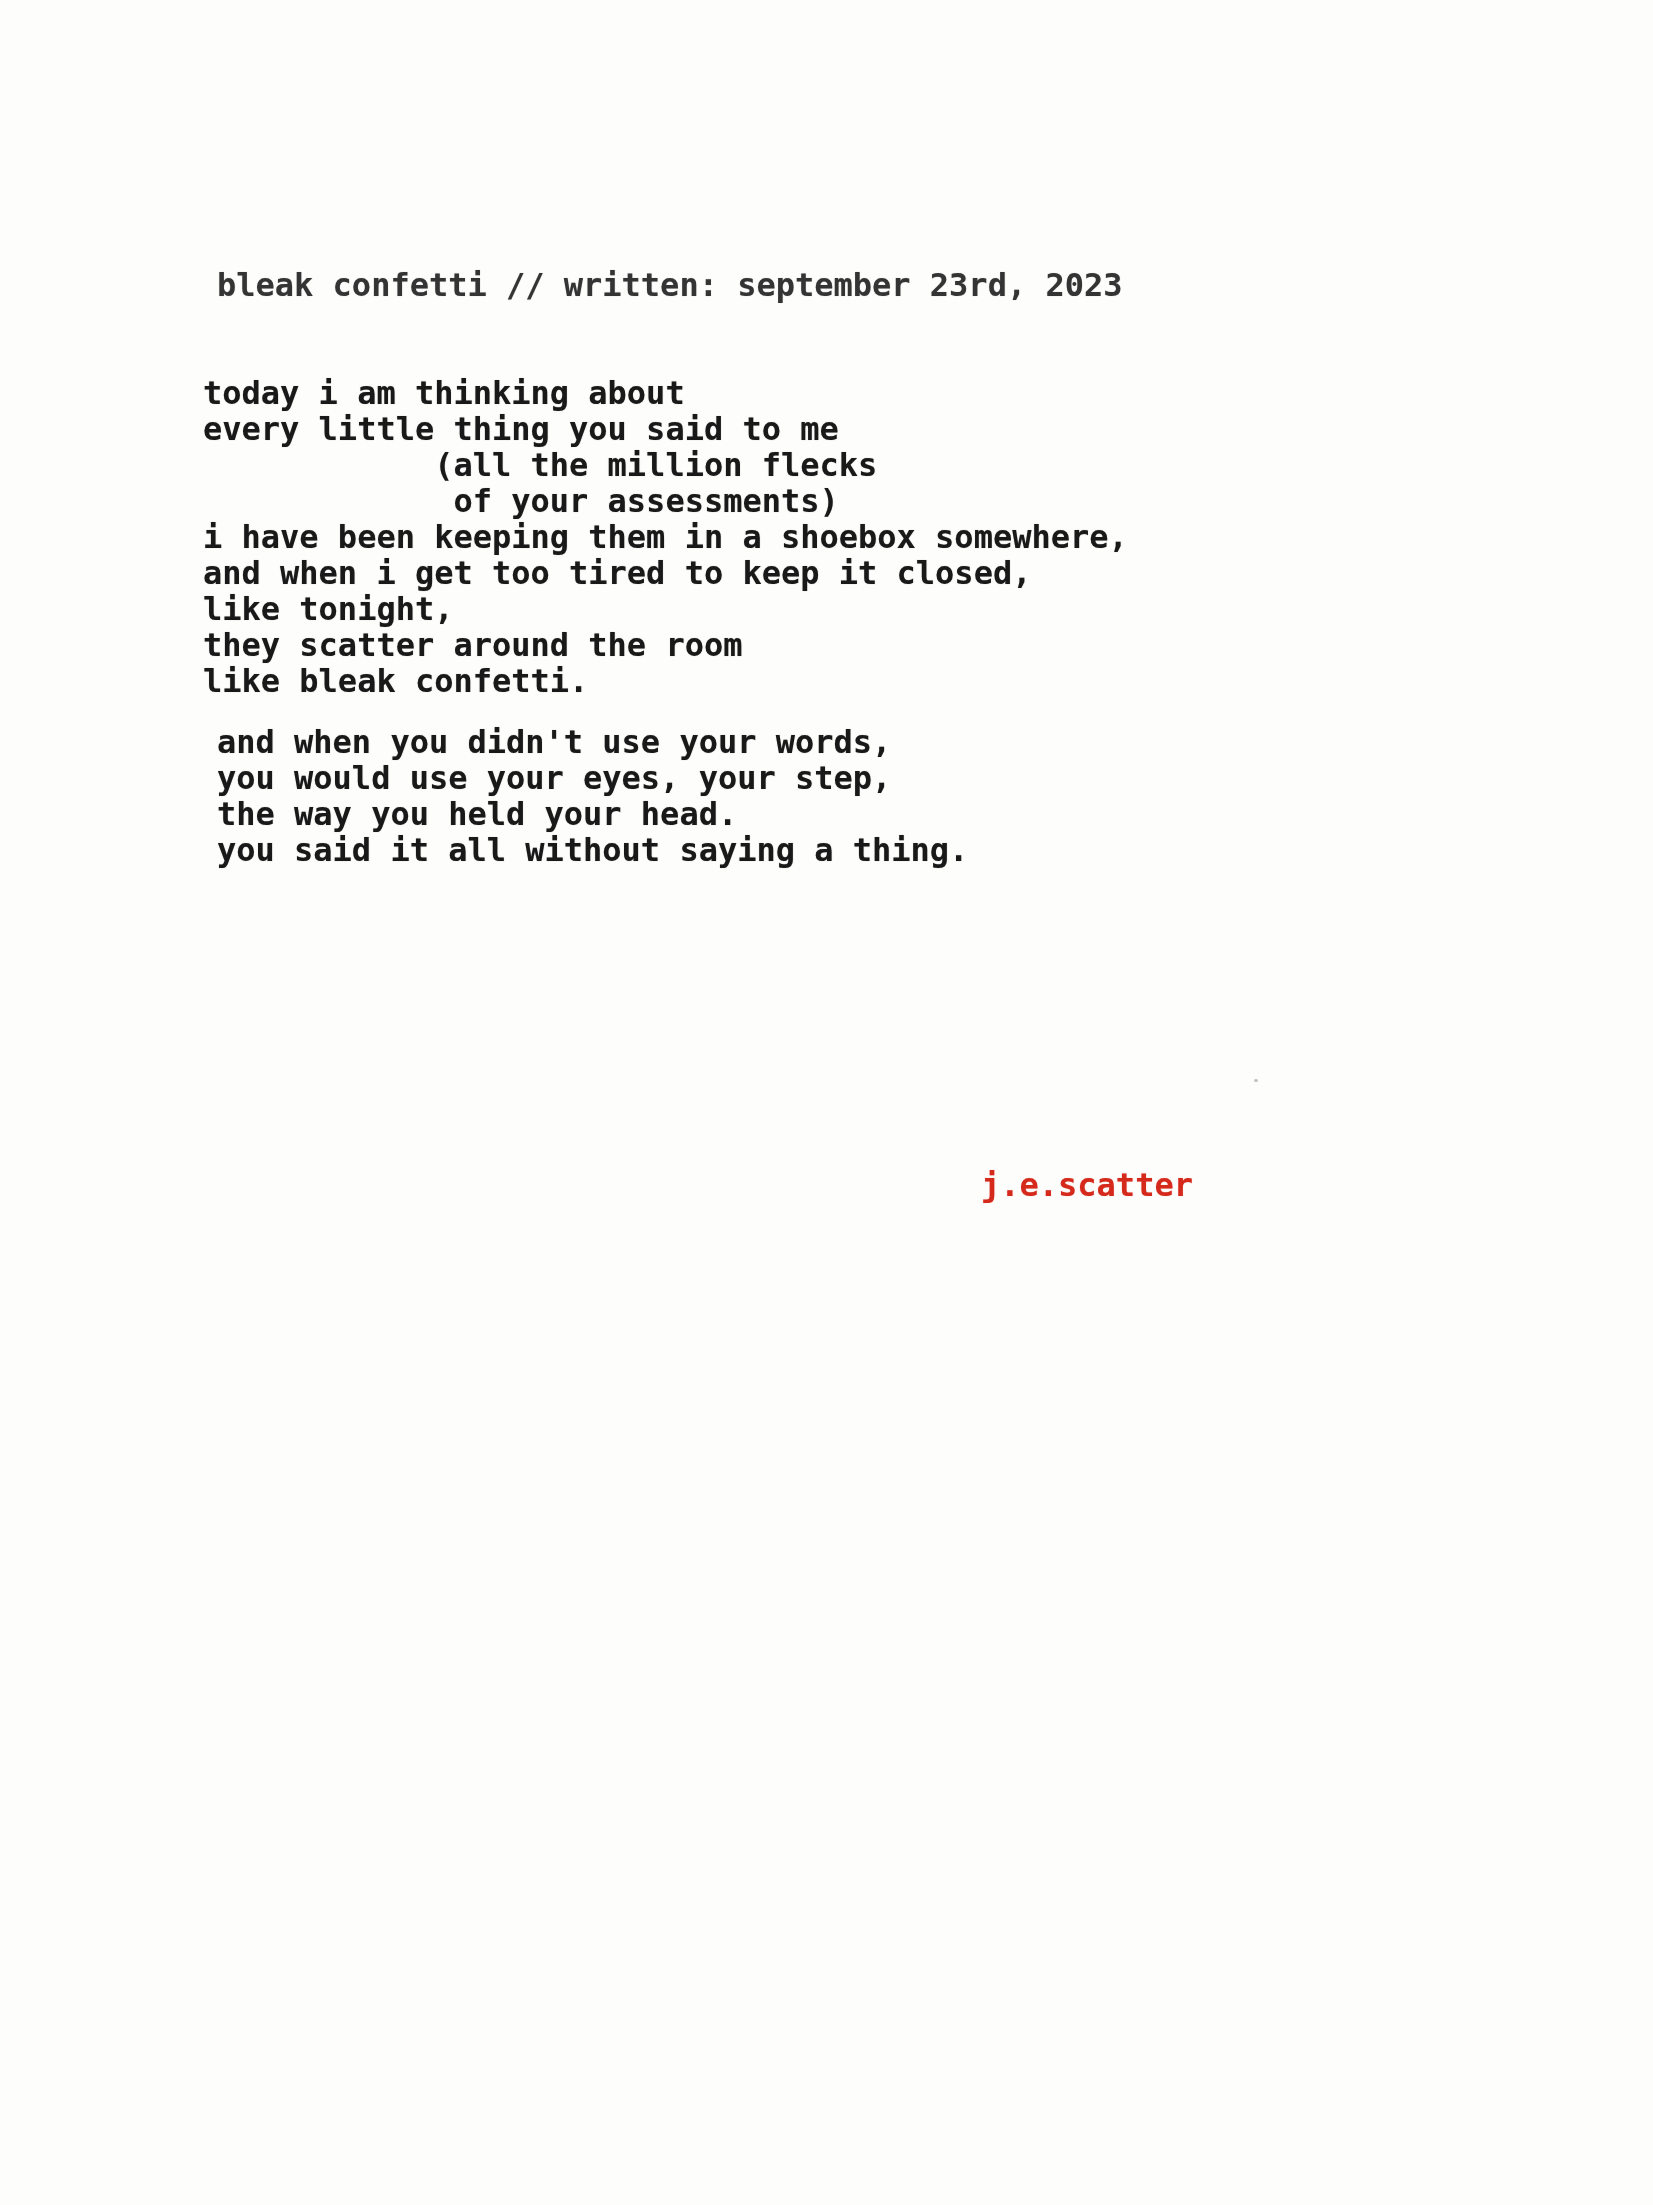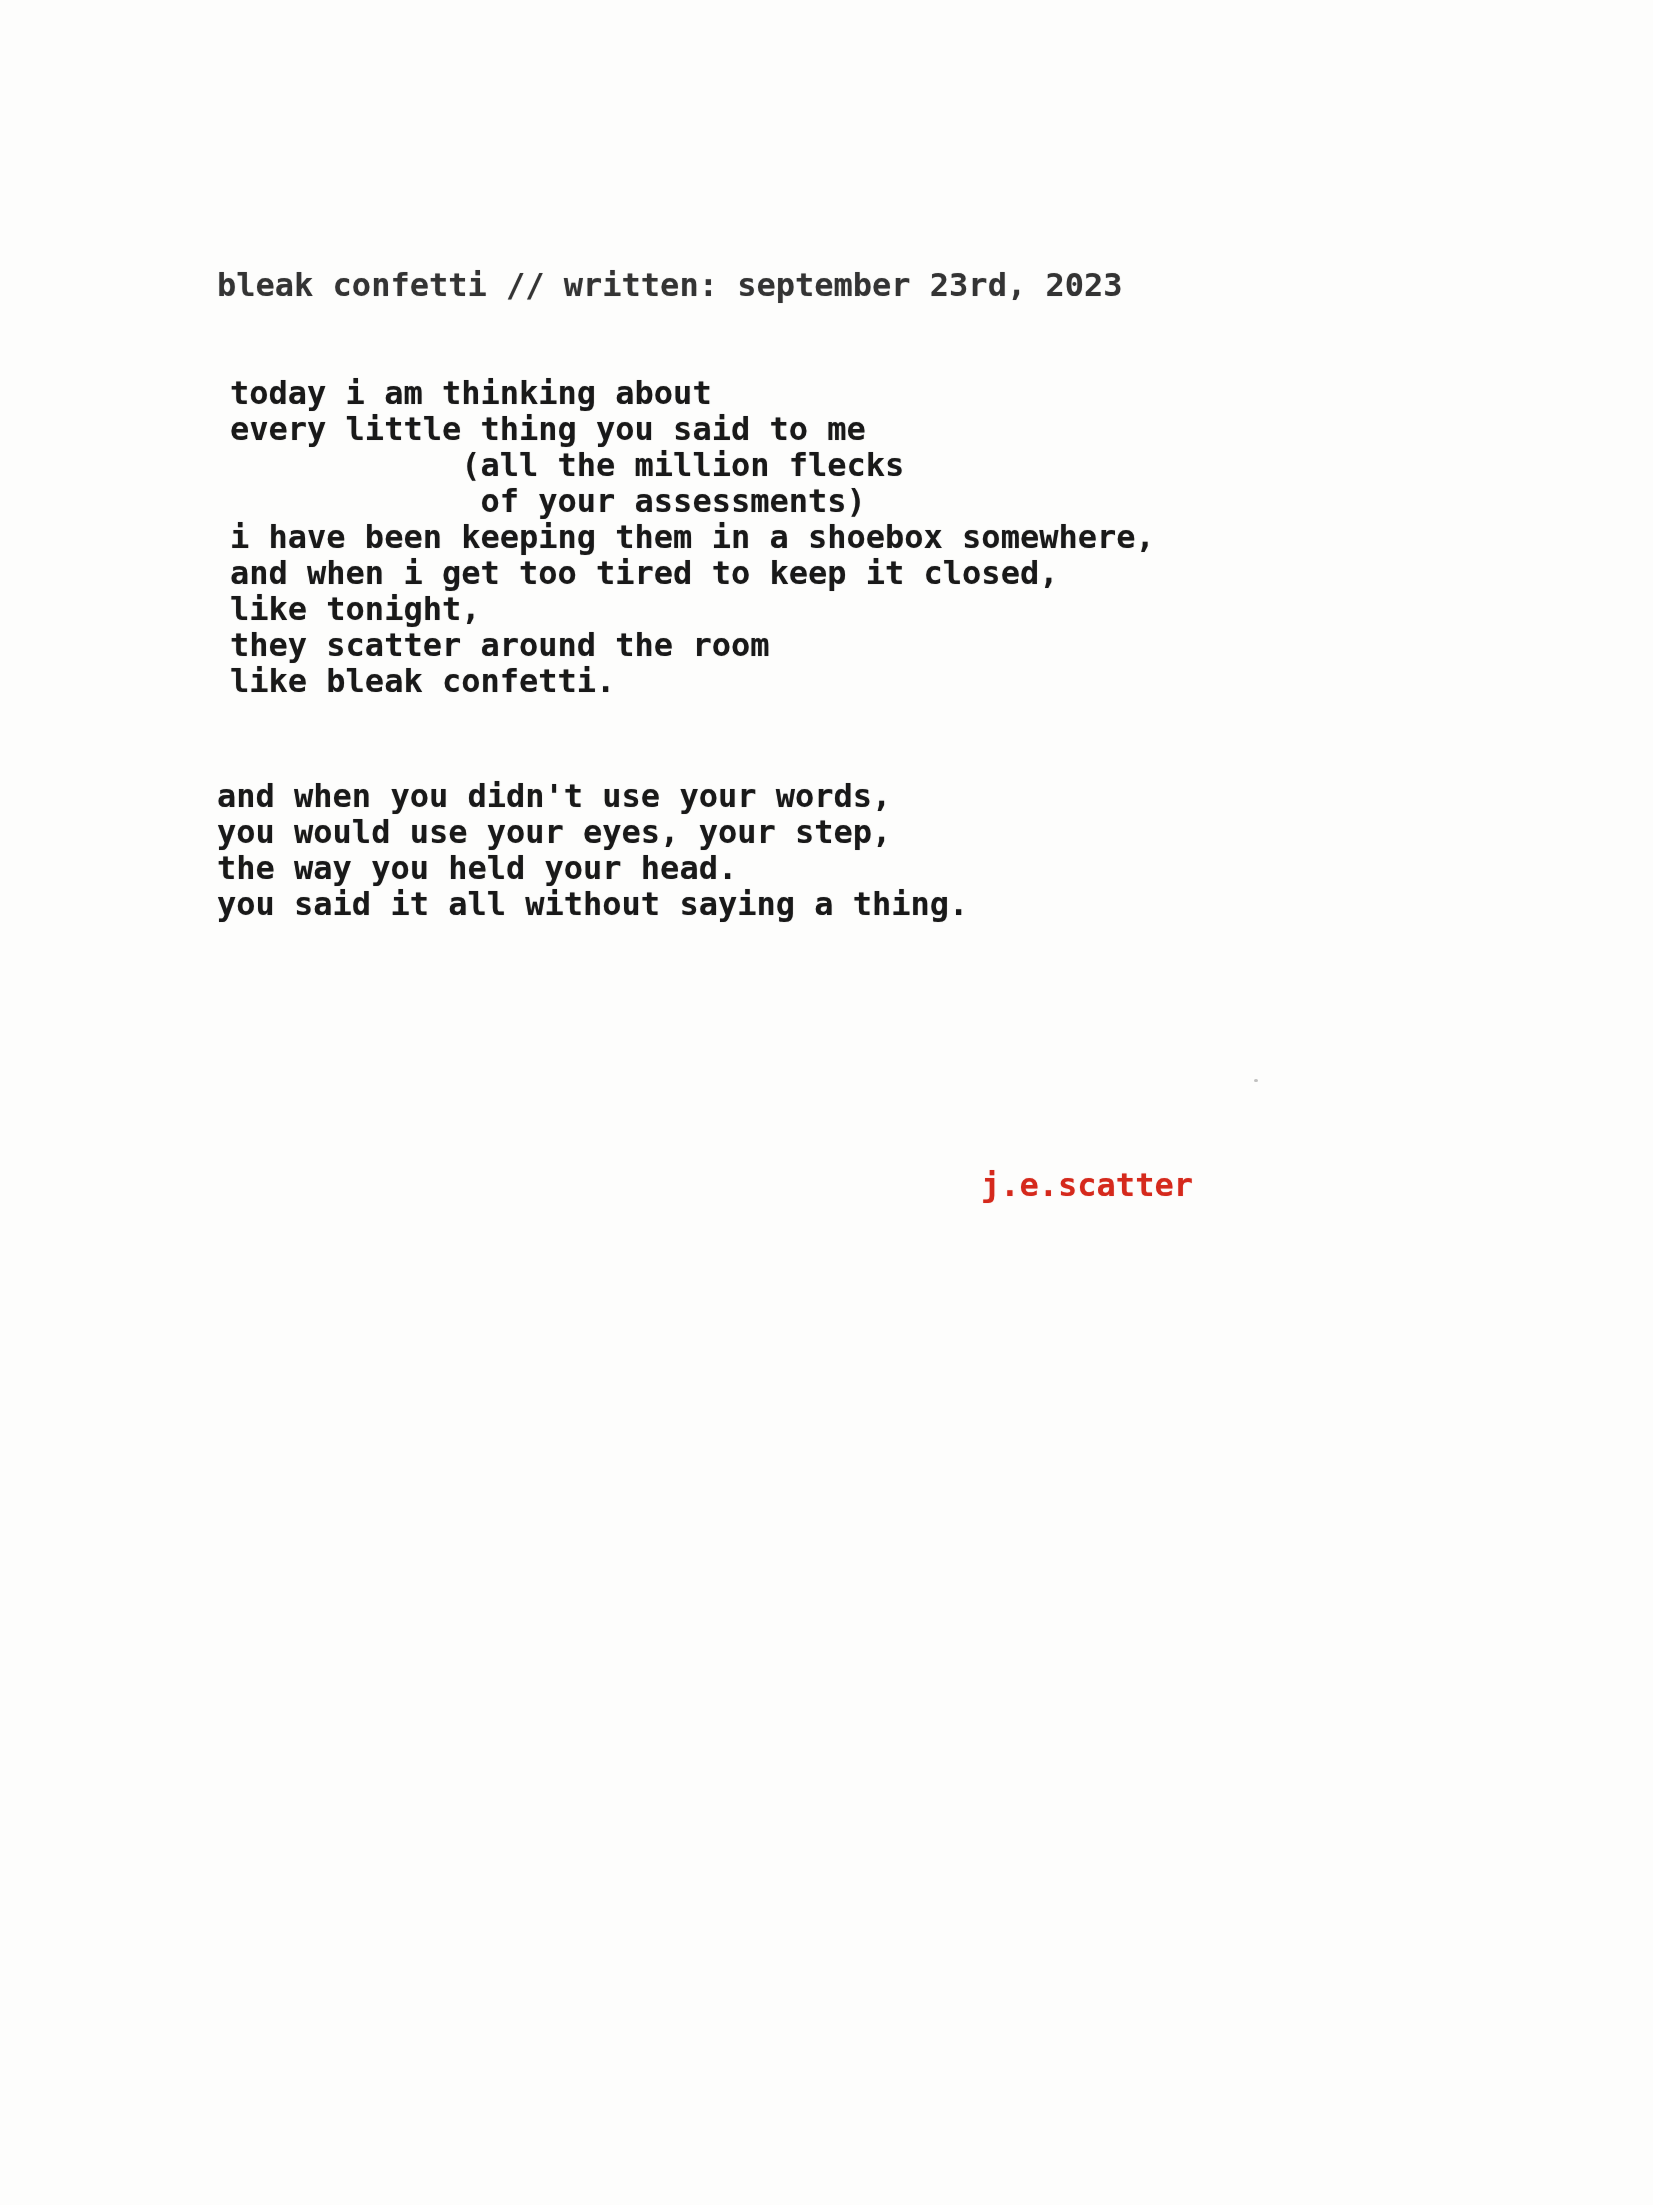--- a/index.html
+++ b/index.html
@@ -36,7 +36,7 @@
     top: 267px;
     opacity: 0.88;
   }
-  .block-stanza1 { left: 230px; top: 375px; }
+  .block-stanza1 { left: 203px; top: 375px; }
   .block-stanza2 { left: 217px; top: 778px; }
   .block-stanza3 { left: 217px; top: 914px; }
   .block-signature {

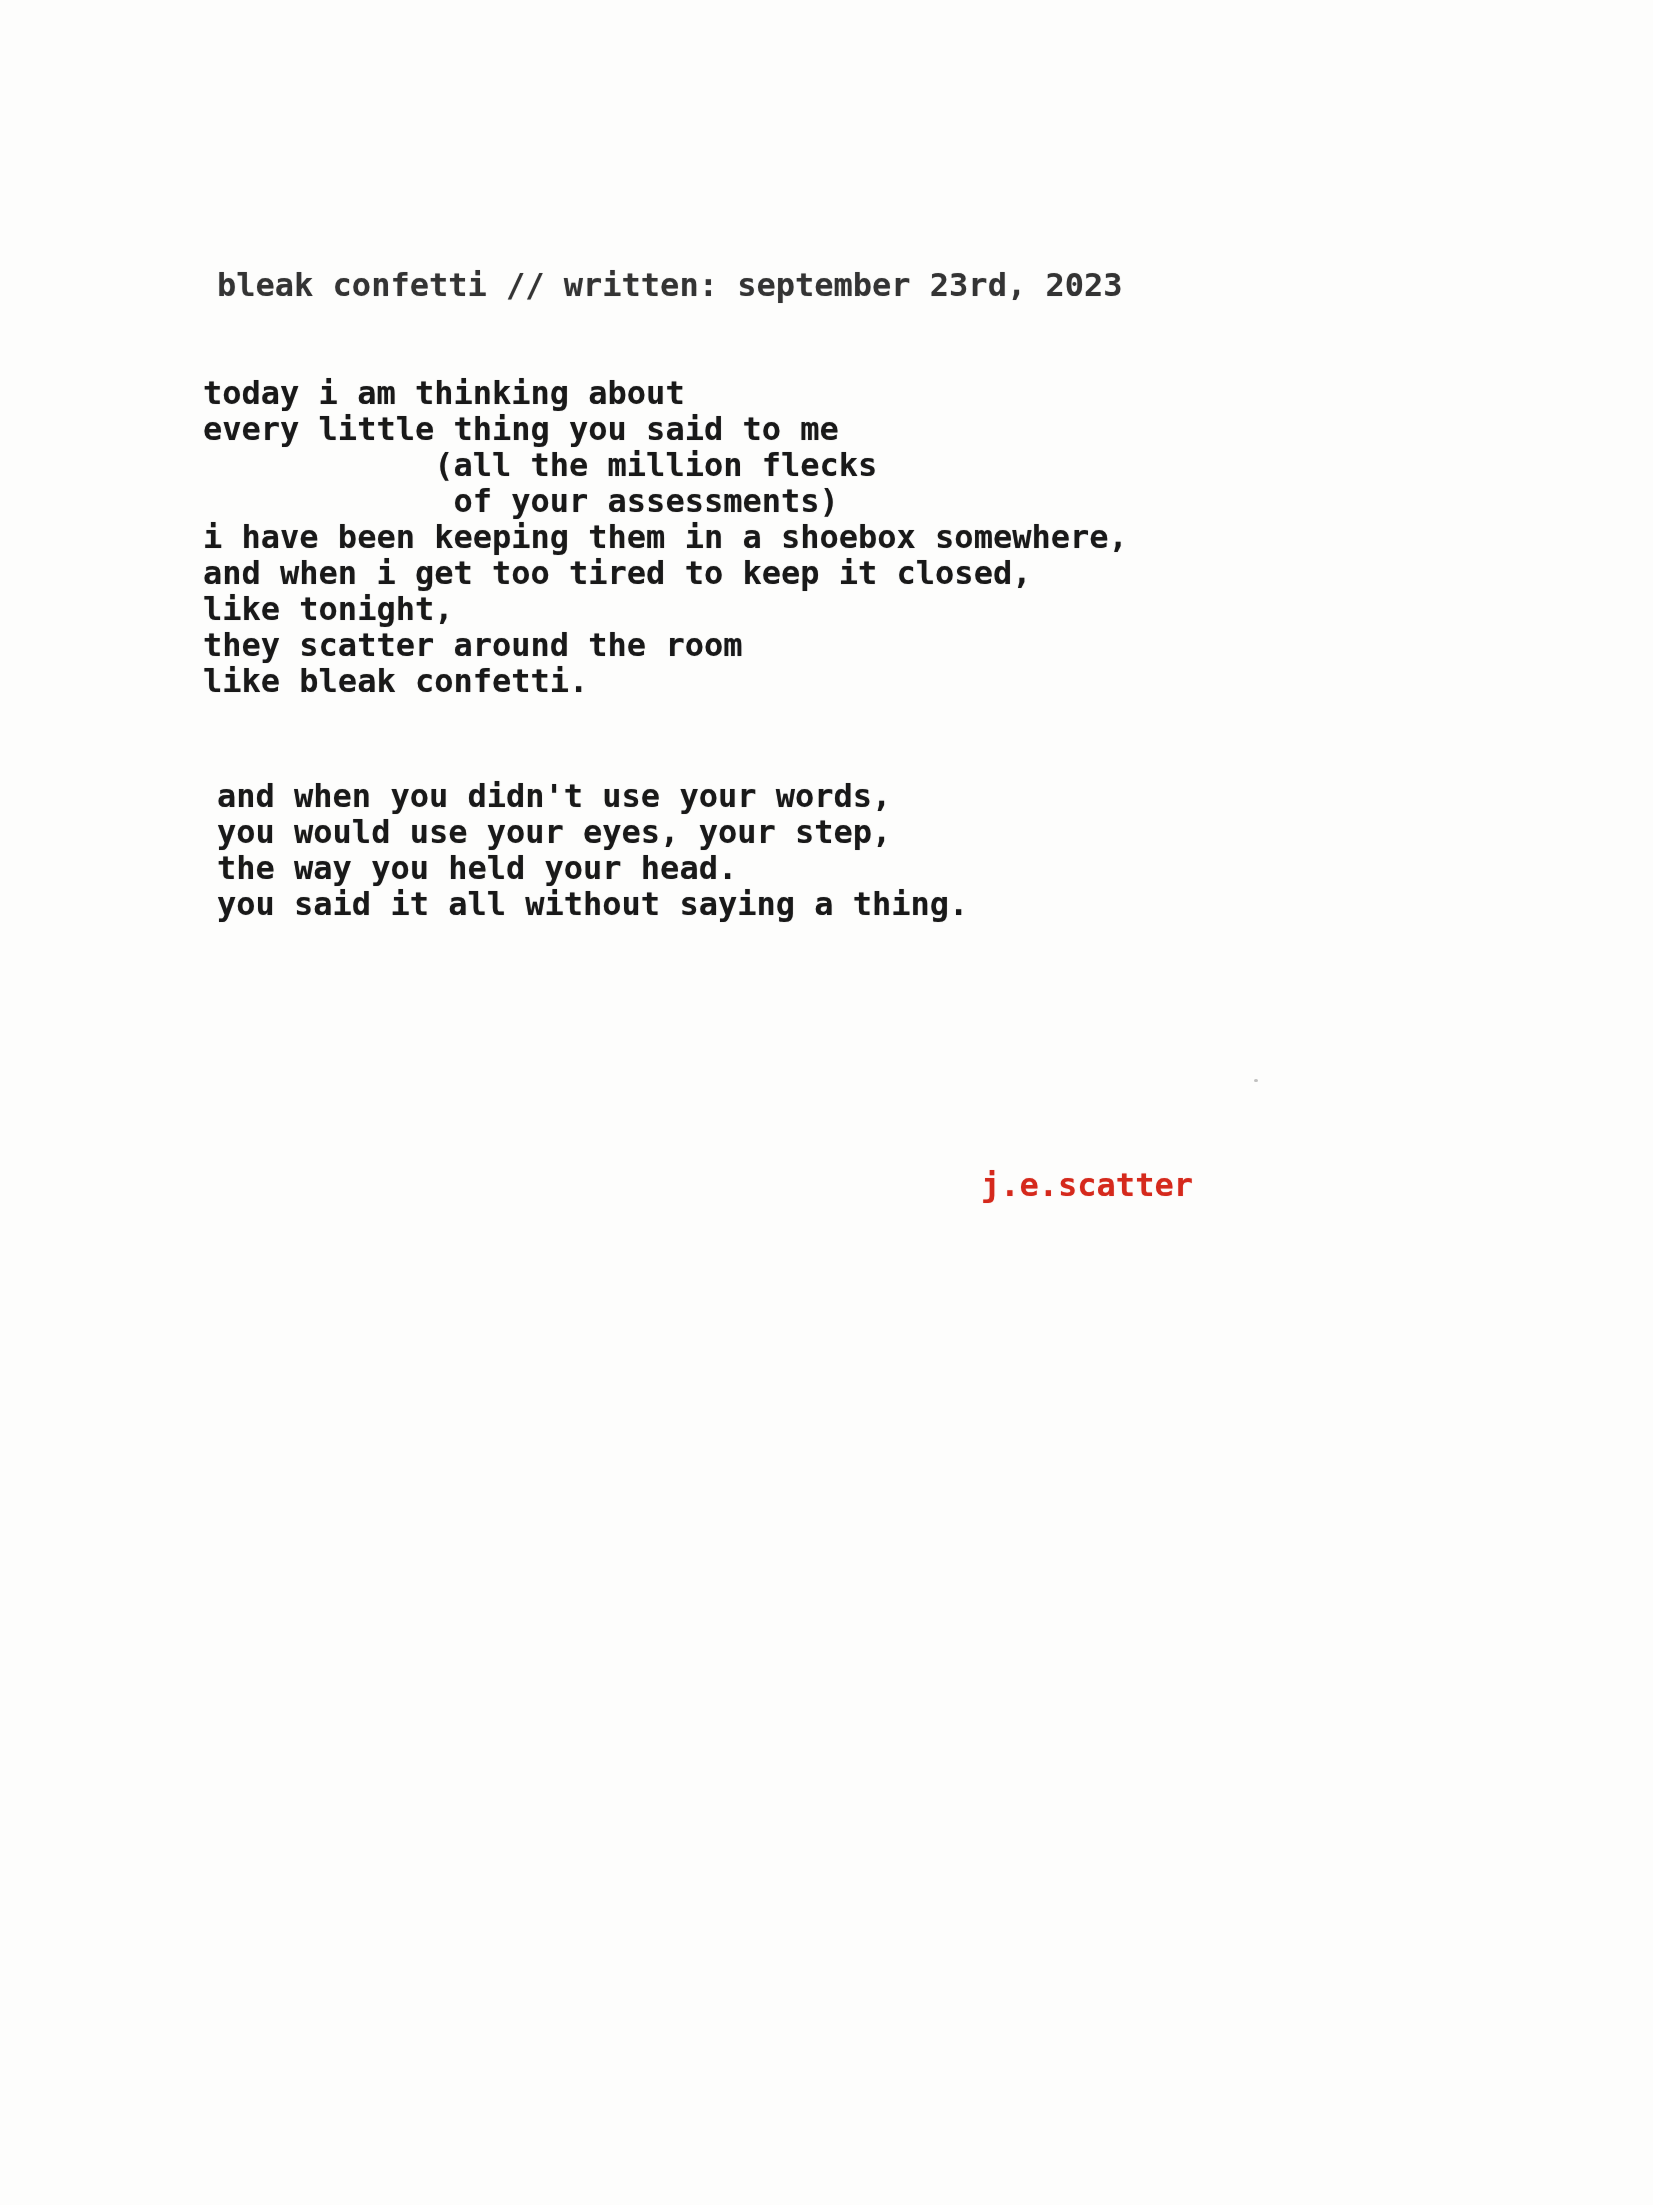--- a/index.html
+++ b/index.html
@@ -37,7 +37,7 @@
     opacity: 0.88;
   }
   .block-stanza1 { left: 203px; top: 375px; }
-  .block-stanza2 { left: 217px; top: 778px; }
+  .block-stanza2 { left: 217px; top: 724px; }
   .block-stanza3 { left: 217px; top: 914px; }
   .block-signature {
     left: 981px;

